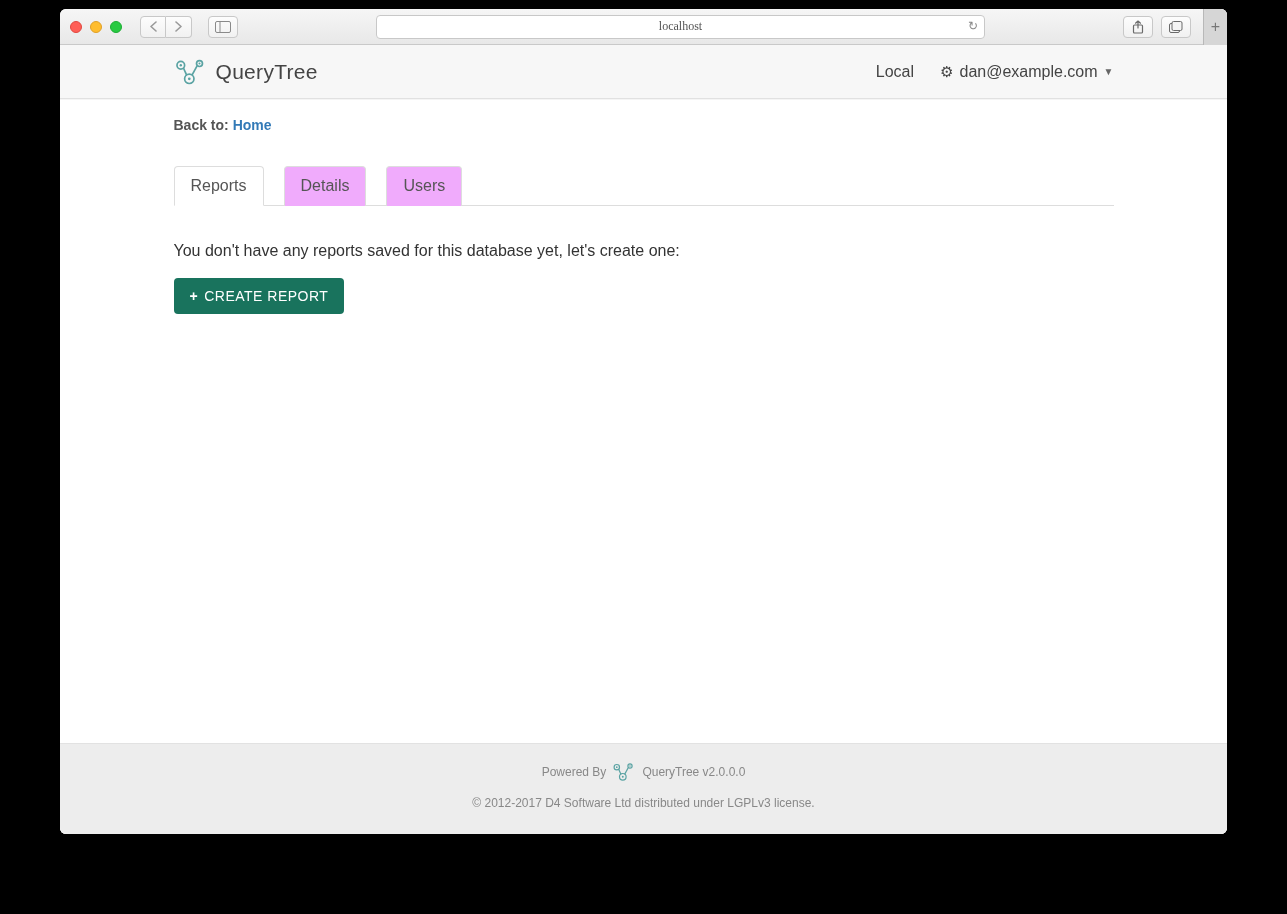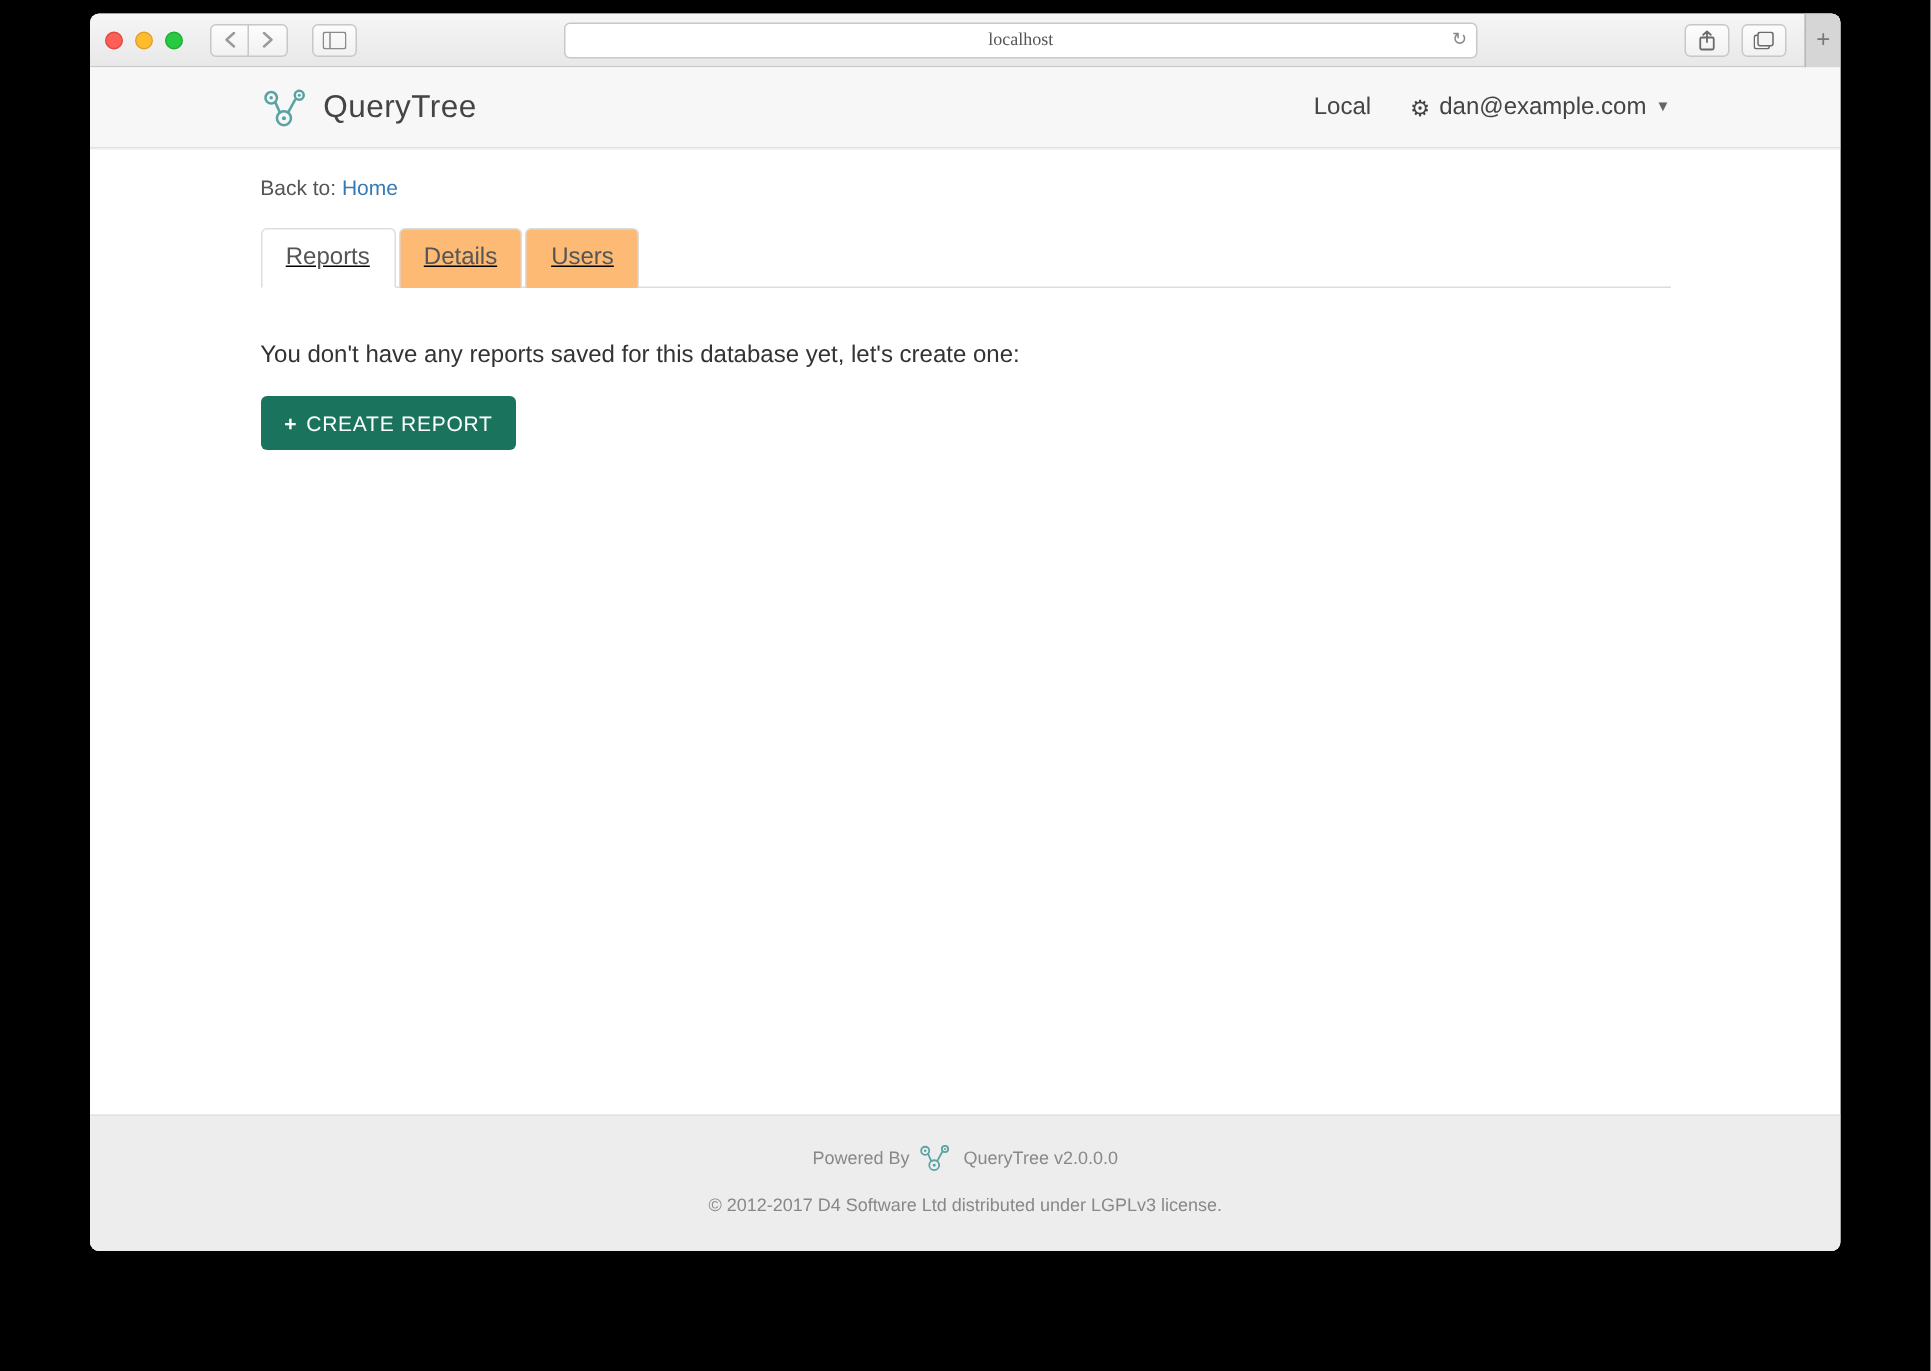--- a/index.html
+++ b/index.html
@@ -202,7 +202,8 @@
     .breadcrumb {
       font-size: 14px;
       color: #555;
-      margin-bottom: 18px;
+      margin-bottom: 32px;
+      font-weight: bold;
     }
     .breadcrumb a {
       color: #337ab7;

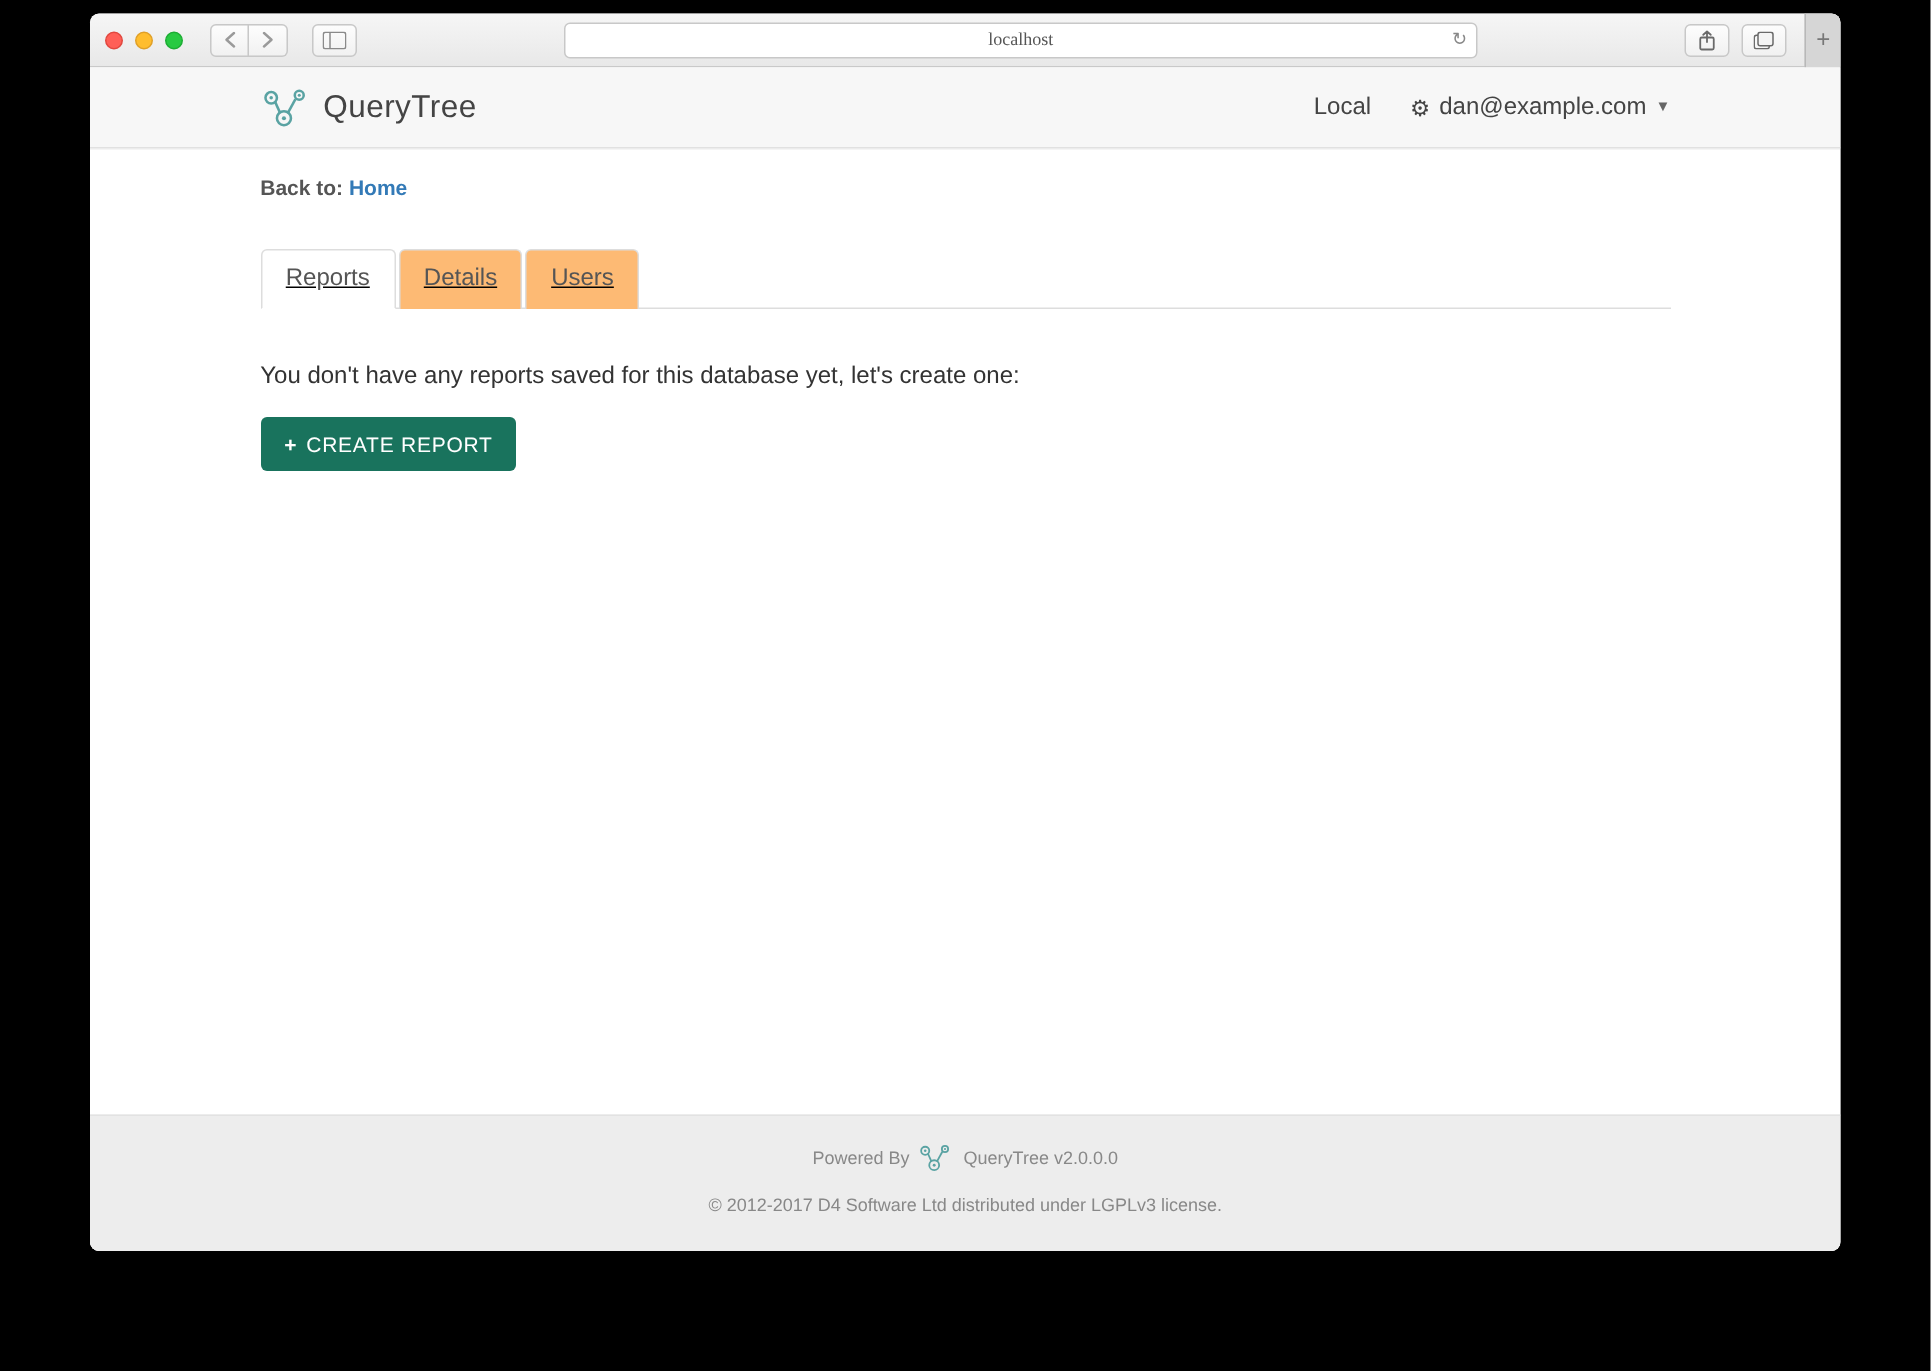--- a/index.html
+++ b/index.html
@@ -219,8 +219,7 @@
     .tabs {
       display: flex;
       border-bottom: 1px solid #ddd;
-      gap: 2px;
-      text-decoration: underline;
+      gap: 20px;
     }
     .tab {
       padding: 10px 16px;

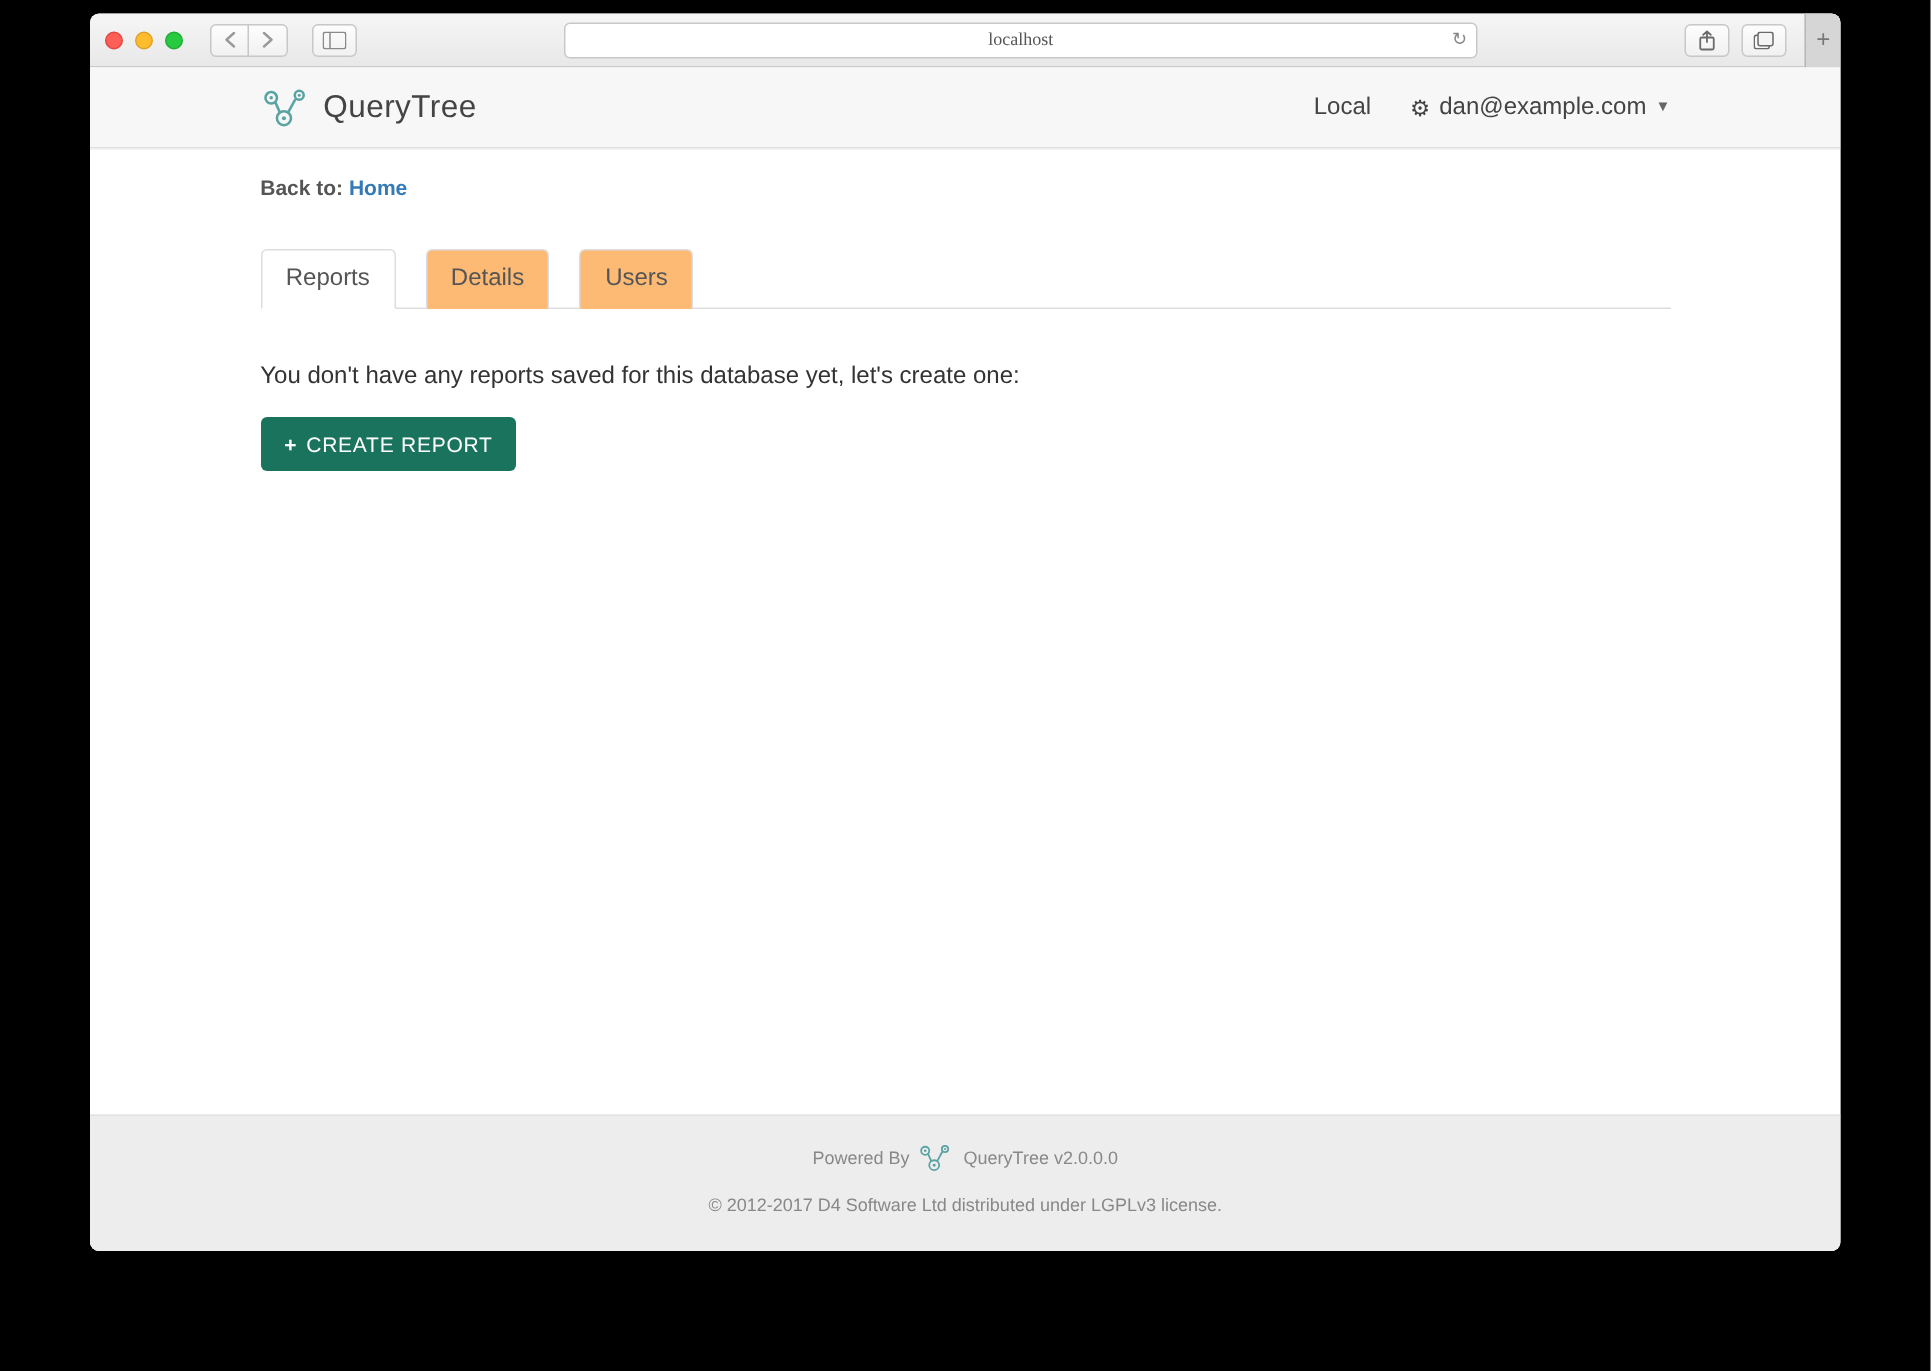--- a/index.html
+++ b/index.html
@@ -241,7 +241,7 @@
     .tab:not(.active) {
       border-color: #ddd;
       color: #555;
-      background: #fdba74;
+      background: #f0abfc;
     }
     .tab-msg {
       font-size: 16px;

